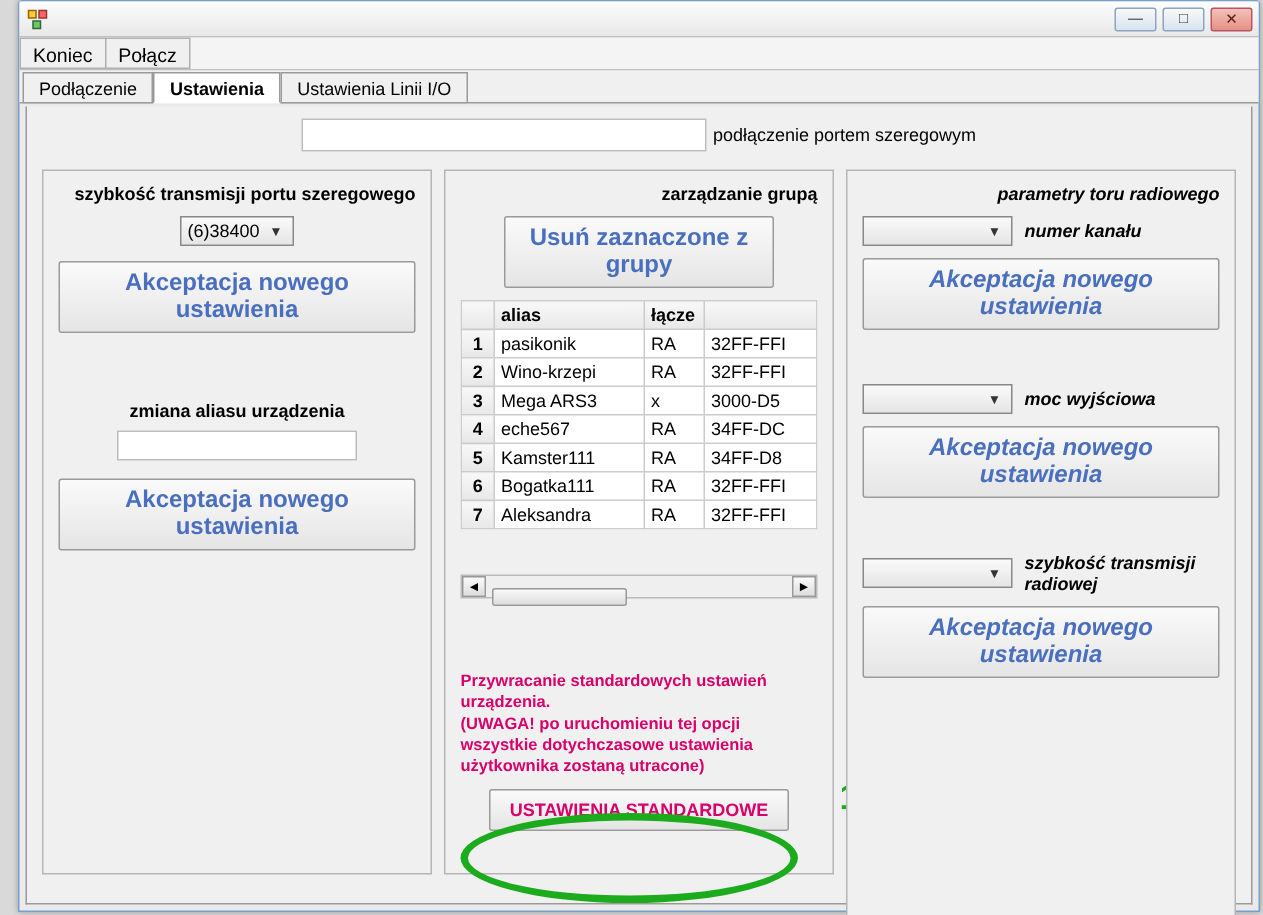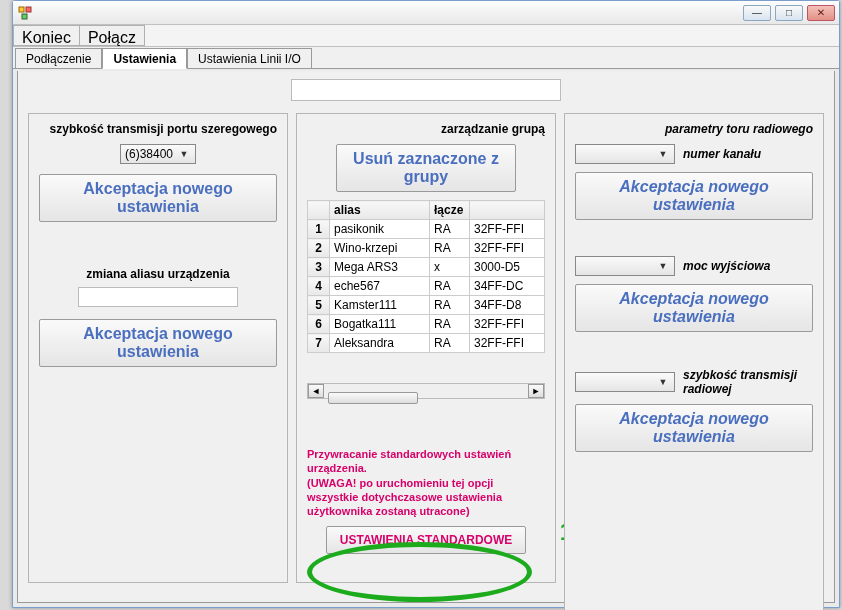--- a/index.html
+++ b/index.html
@@ -59,7 +59,7 @@
     padding: 3px 8px;
     border: 1px solid #b0b0b0;
     background: #f0f0f0;
-    font-size: 16px;
+    font-size: 13px;
     margin-right: -1px;
     cursor: pointer;
   }

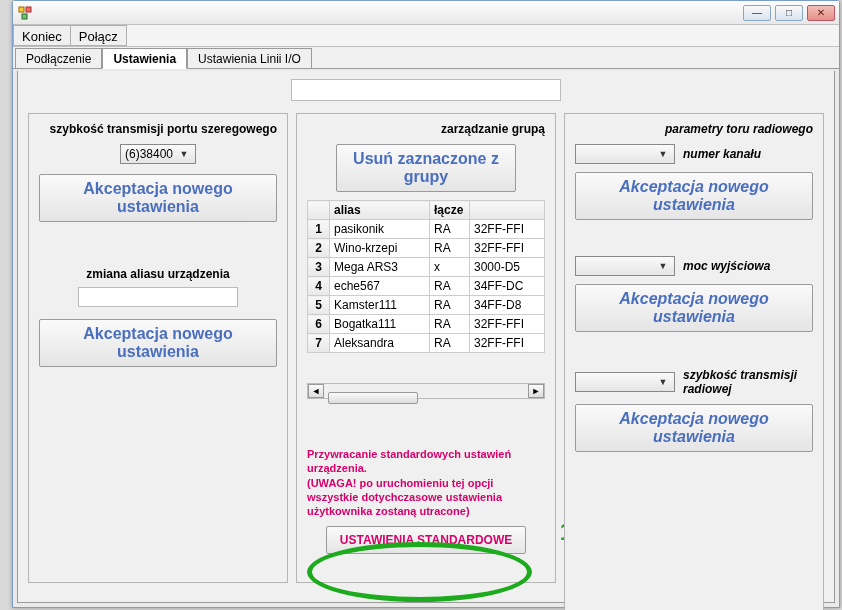--- a/index.html
+++ b/index.html
@@ -308,6 +308,7 @@
 
     <div class="headerrow">
       <input type="text" value="" style="">
+      <span class="label">podłączenie portem szeregowym</span>
     </div>
 
     <div class="columns">

